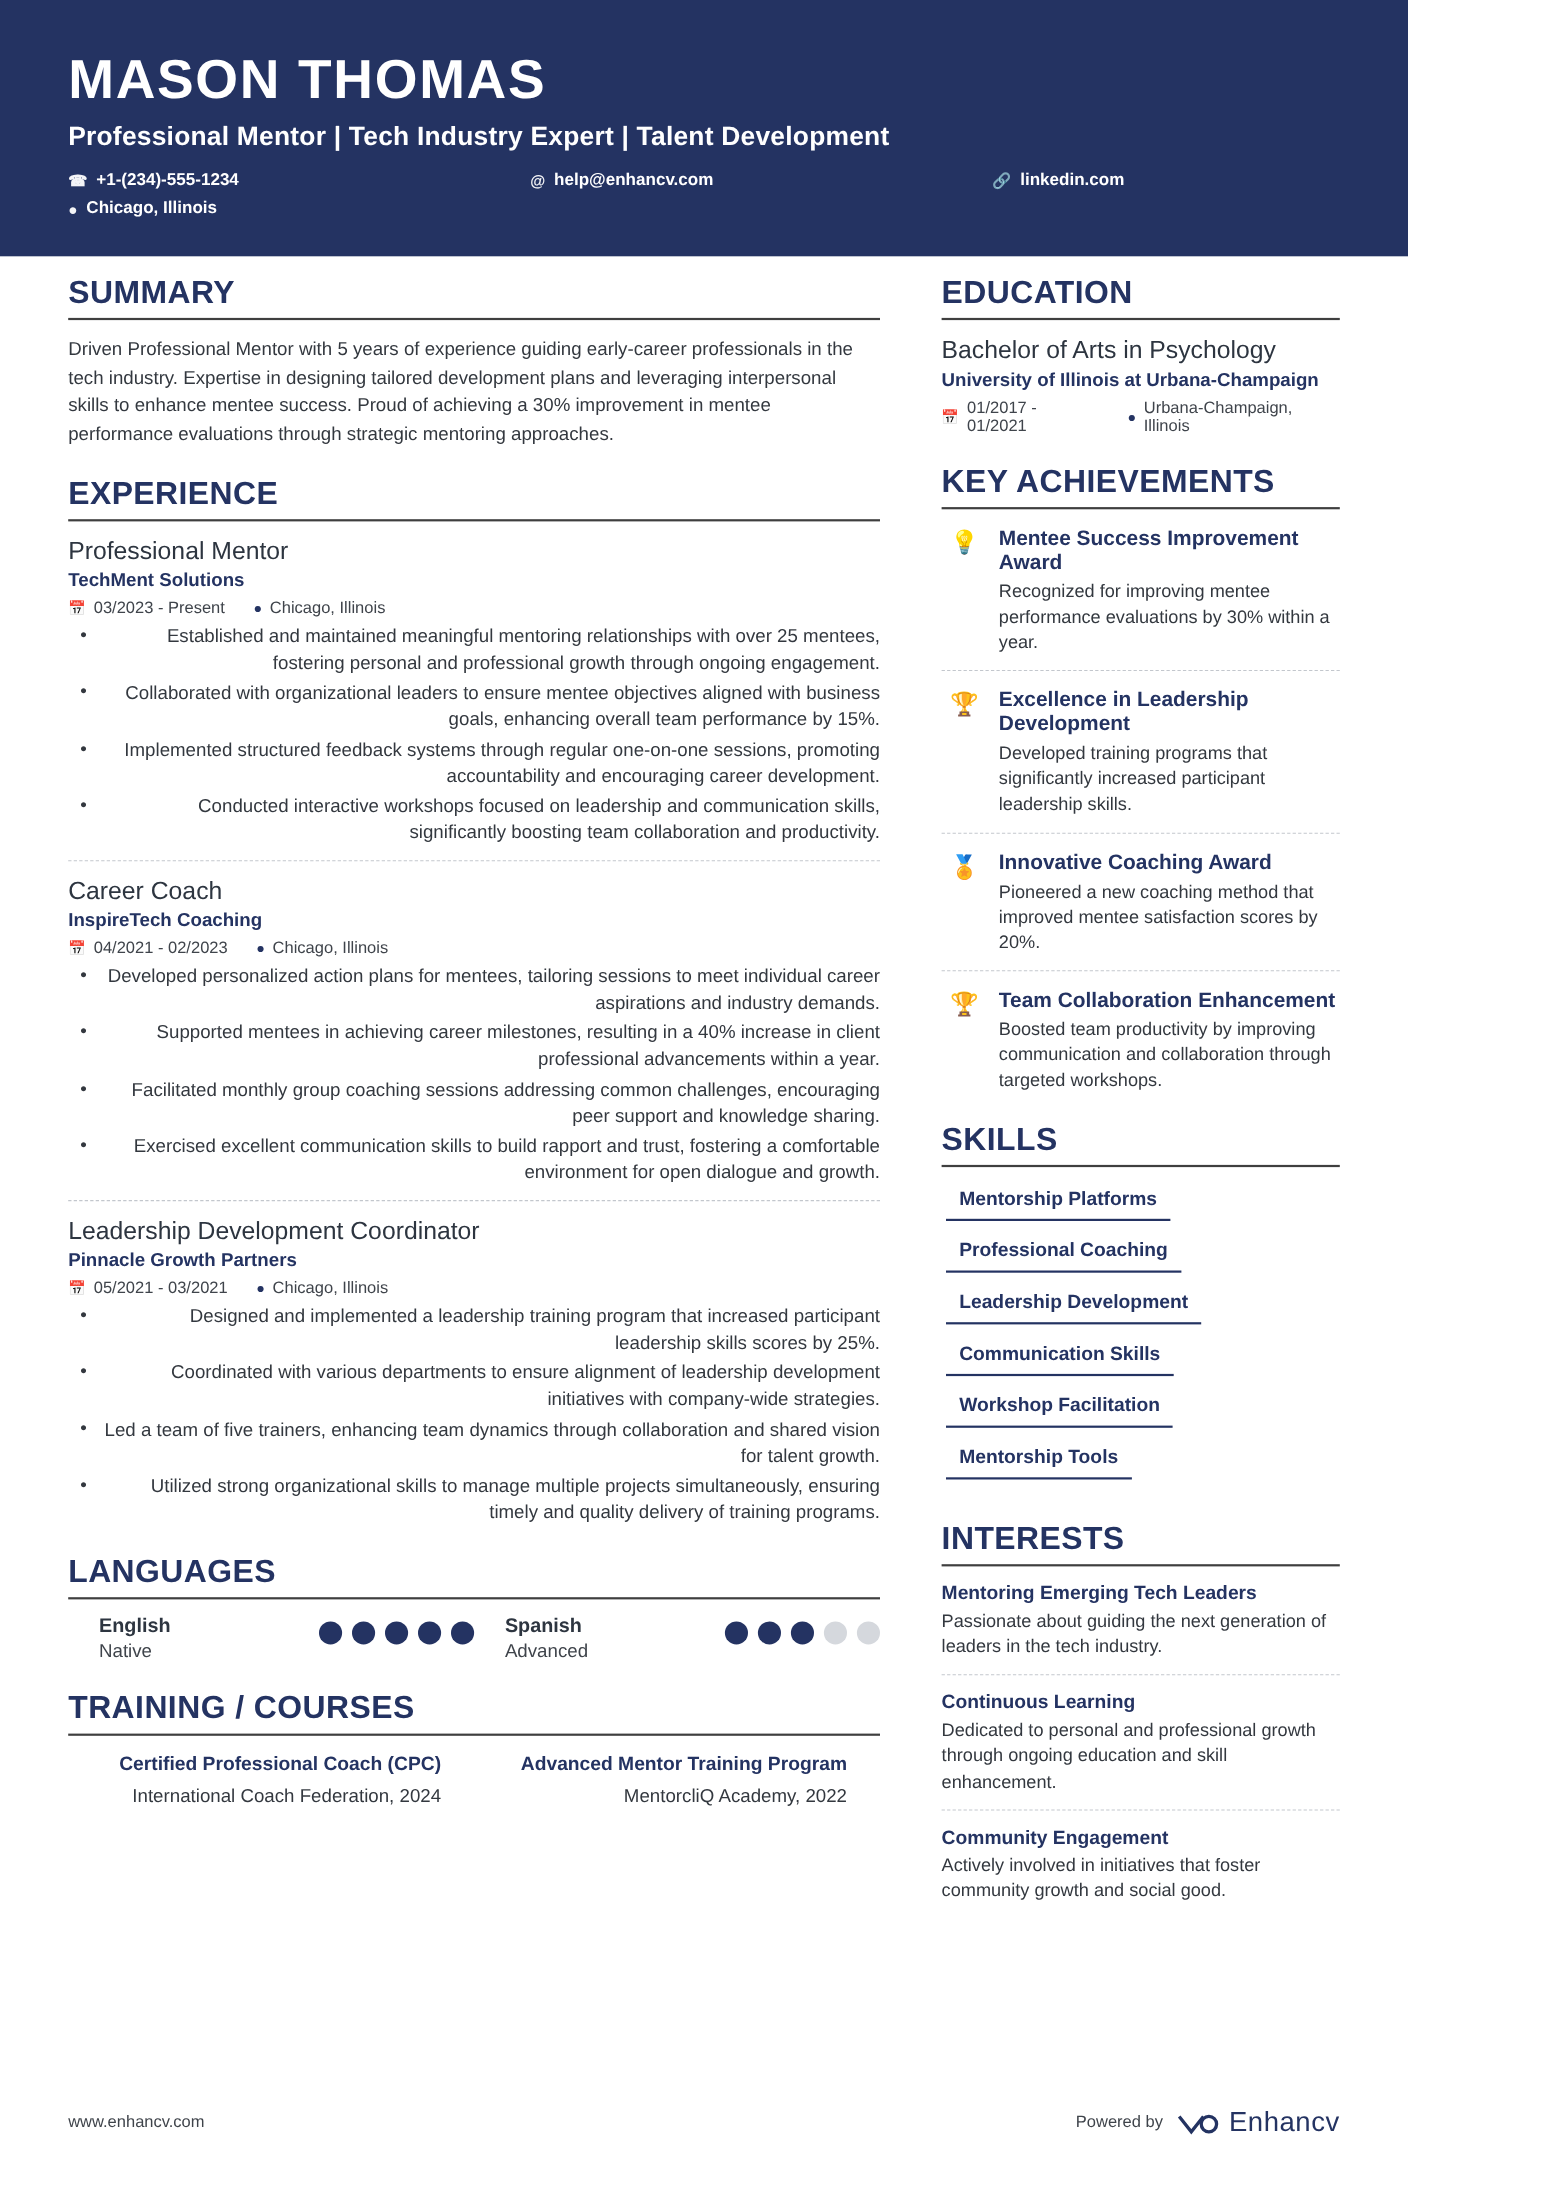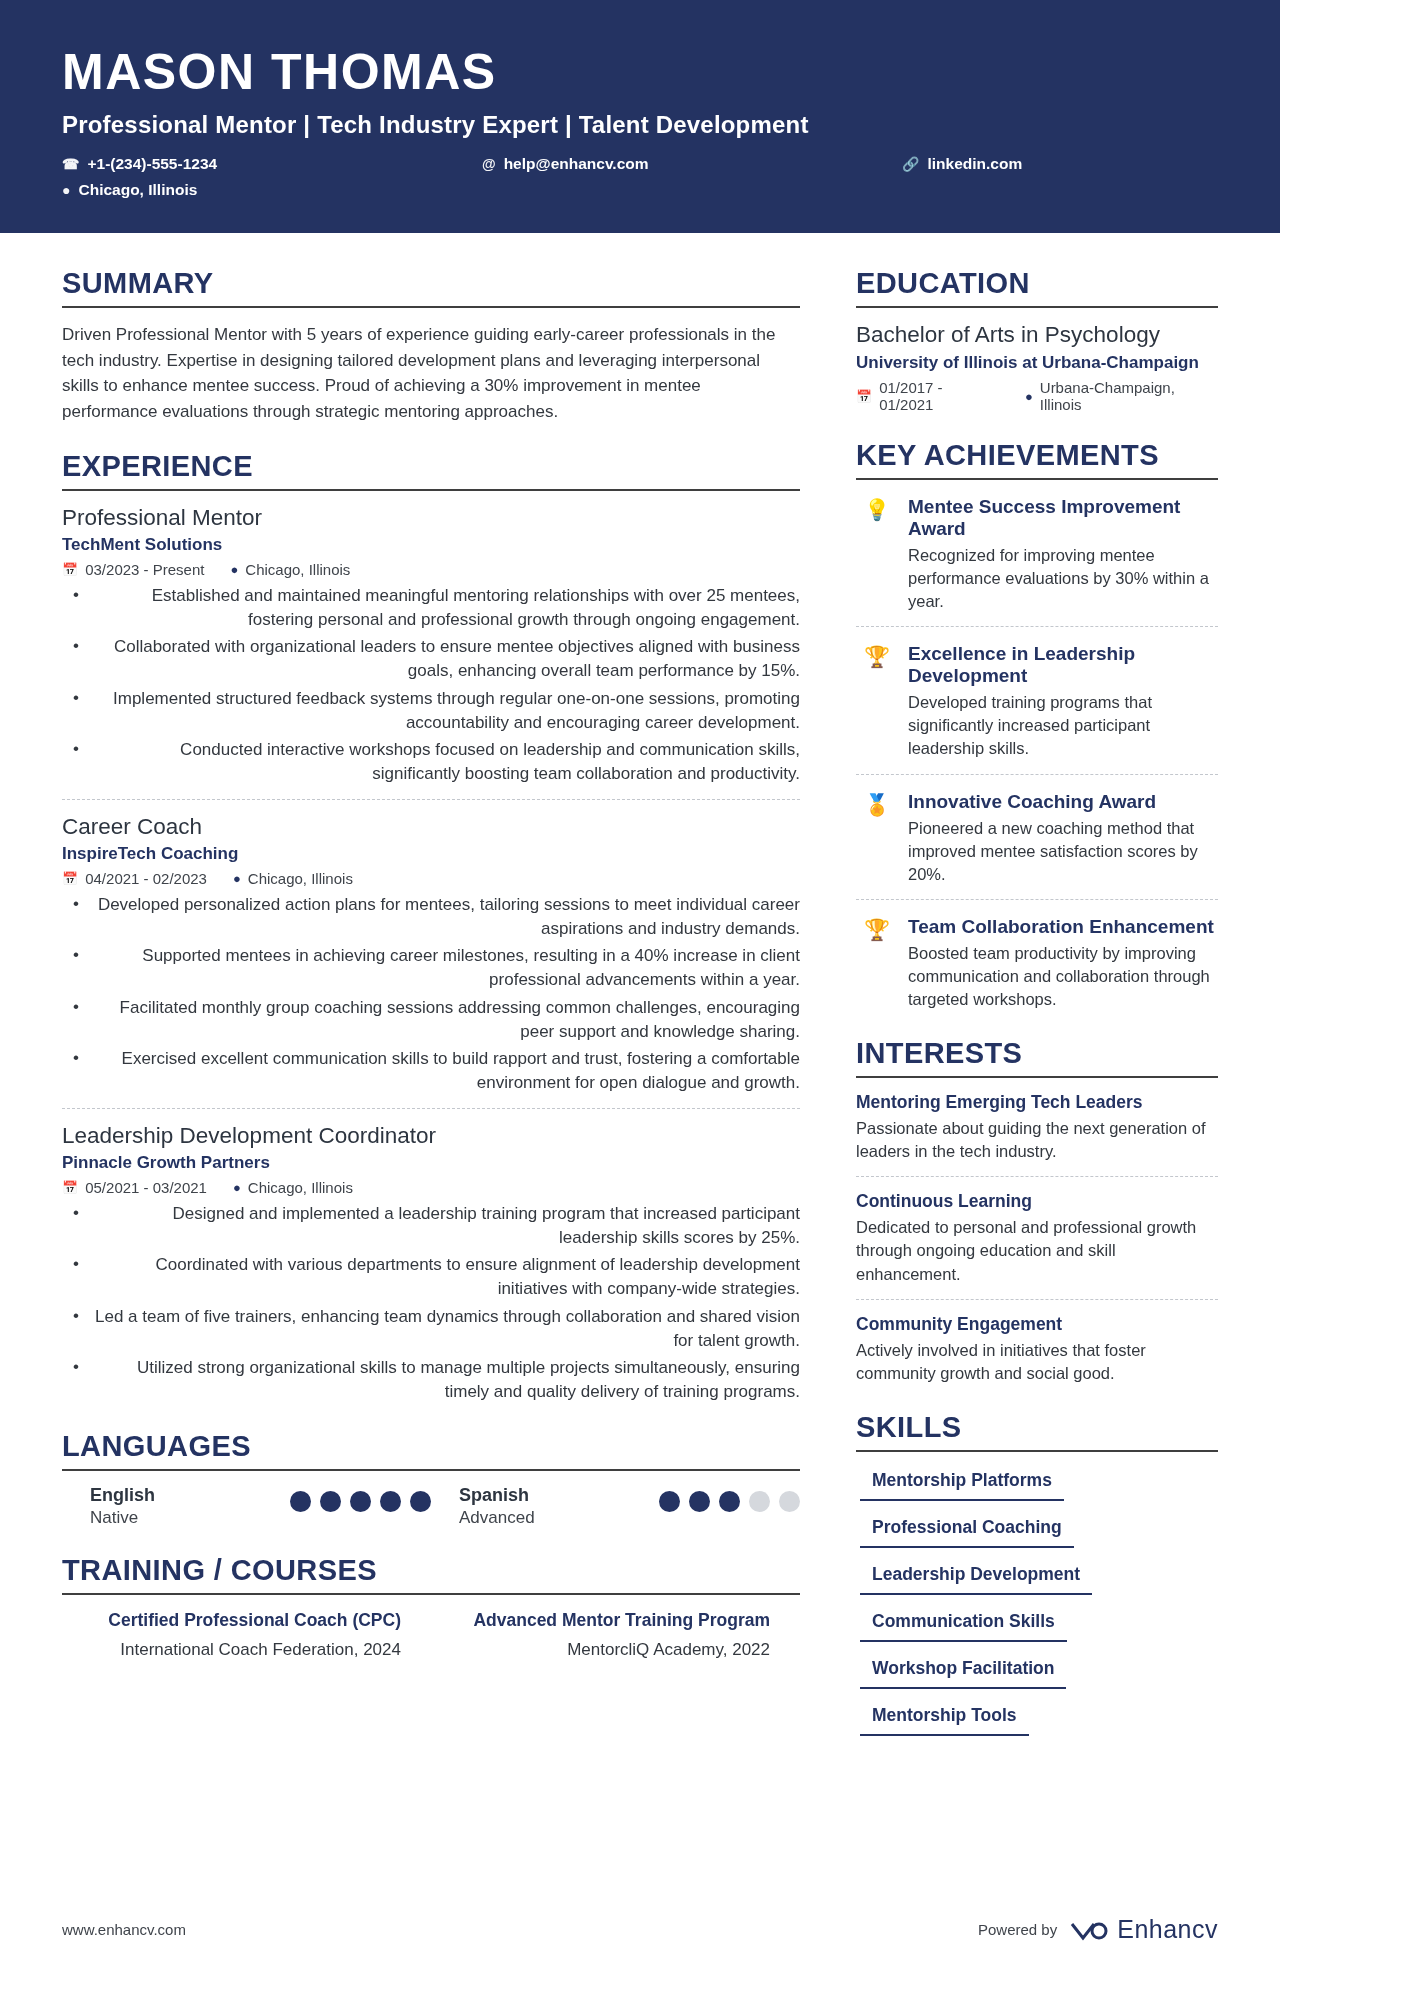--- a/index.html
+++ b/index.html
@@ -55,7 +55,7 @@
   
   .body {
     display: flex;
-    padding: 34px 62px 0 62px;
+    padding: 17px 62px 0 62px;
     gap: 56px;
   }
   .col-left { width: 738px; }

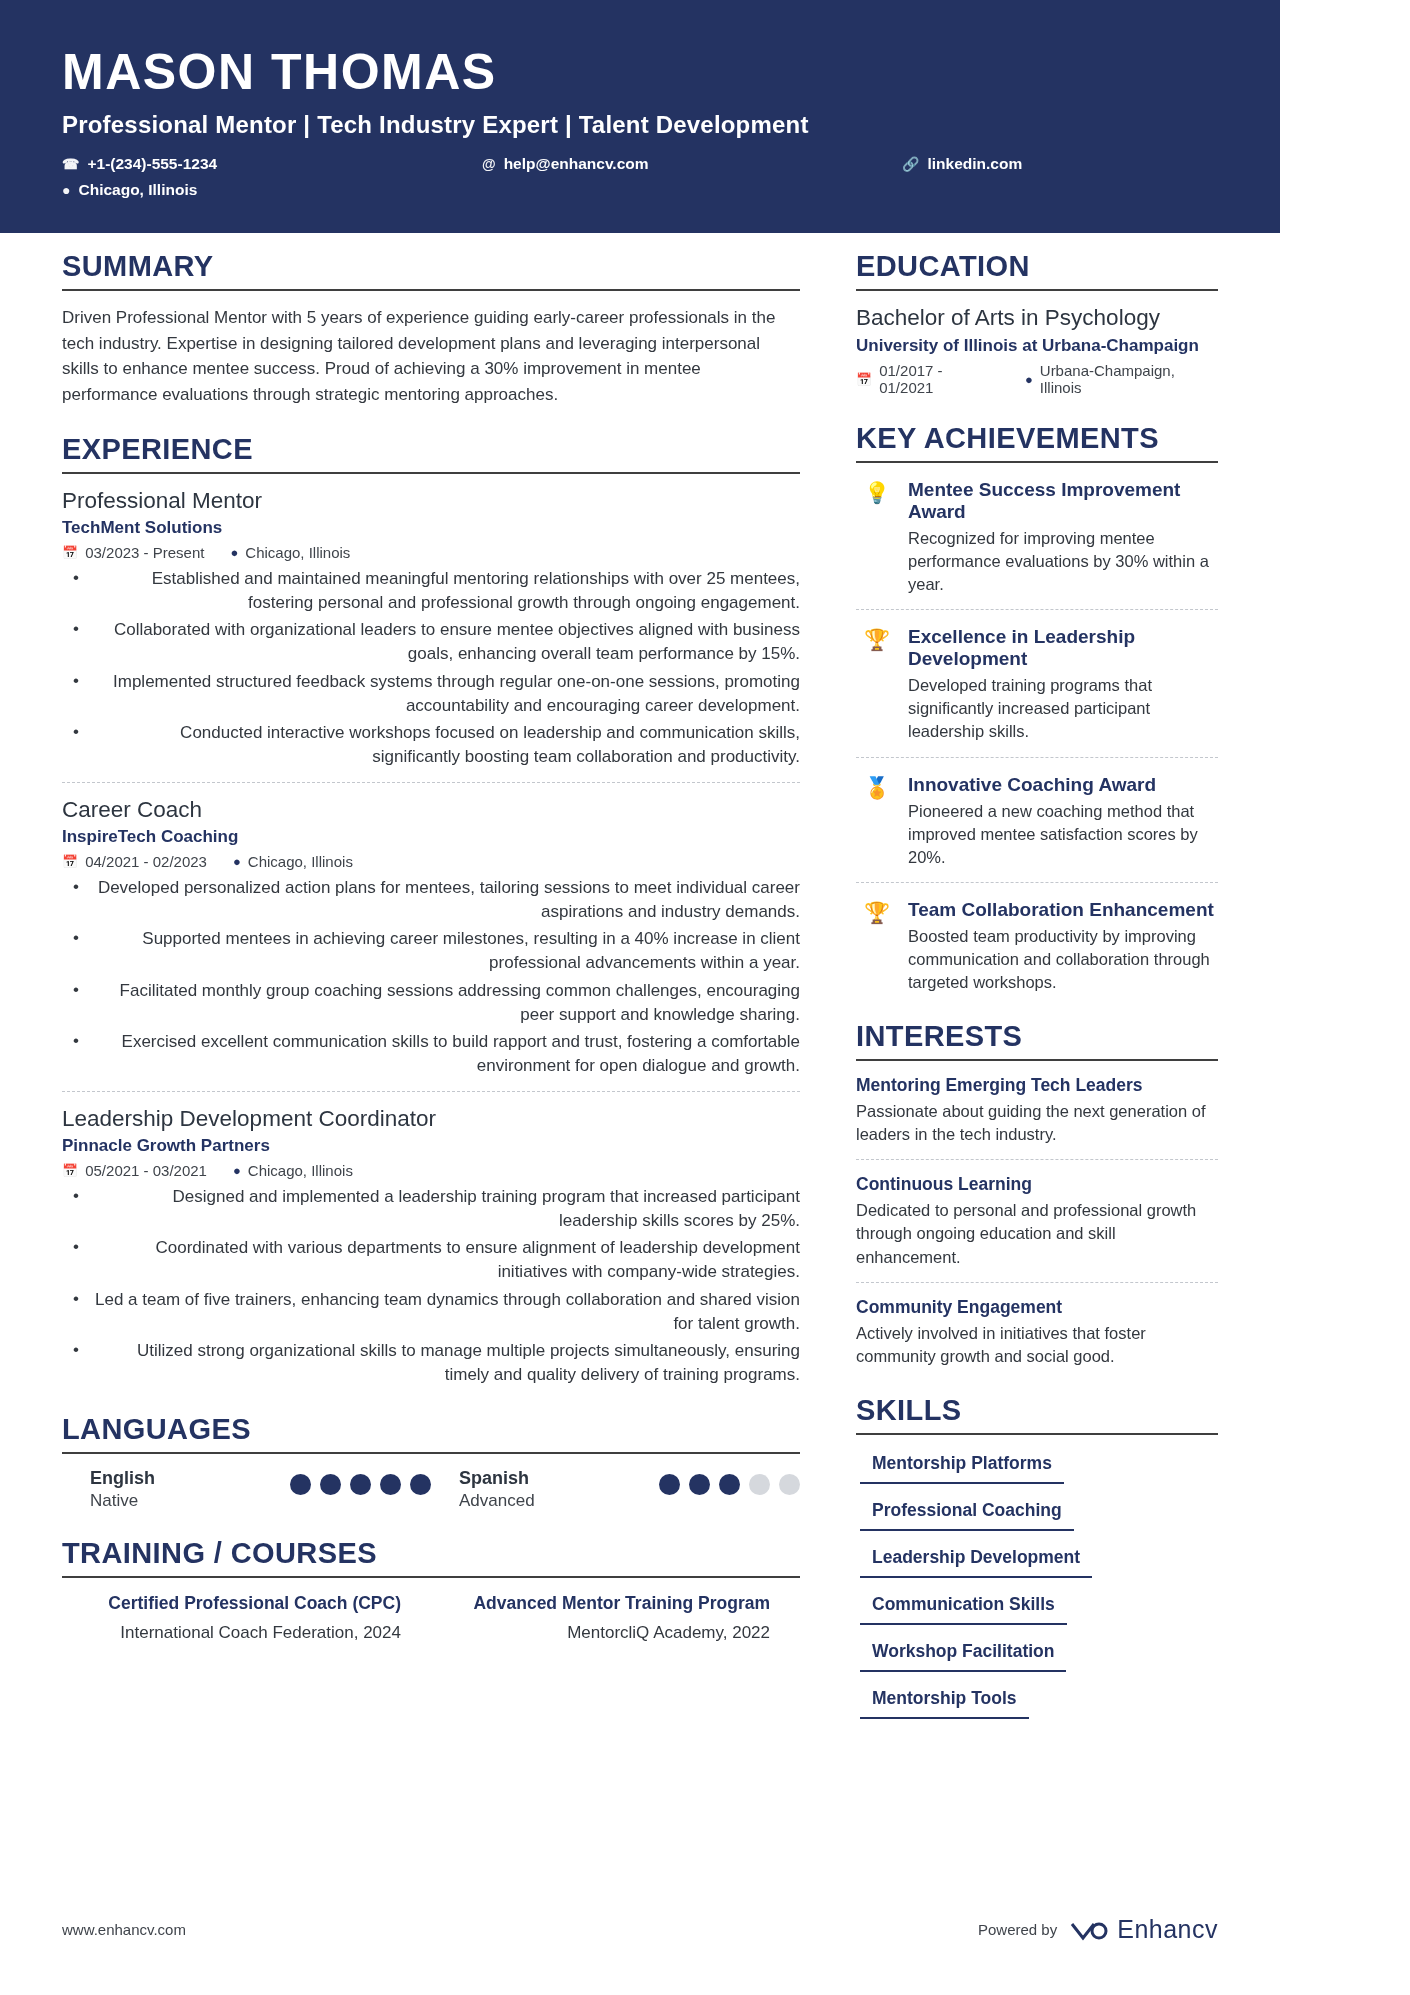--- a/index.html
+++ b/index.html
@@ -447,28 +447,6 @@
       </div>
 
       <div class="section">
-        <div class="sec-title">INTERESTS</div>
-        <div class="sec-rule"></div>
-
-        <div class="interest">
-          <div class="int-title">Mentoring Emerging Tech Leaders</div>
-          <div class="int-desc">Passionate about guiding the next generation of leaders in the tech industry.</div>
-        </div>
-        <div class="dash-sep"></div>
-
-        <div class="interest">
-          <div class="int-title">Continuous Learning</div>
-          <div class="int-desc">Dedicated to personal and professional growth through ongoing education and skill enhancement.</div>
-        </div>
-        <div class="dash-sep"></div>
-
-        <div class="interest">
-          <div class="int-title">Community Engagement</div>
-          <div class="int-desc">Actively involved in initiatives that foster community growth and social good.</div>
-        </div>
-      </div>
-
-      <div class="section">
         <div class="sec-title">SKILLS</div>
         <div class="sec-rule"></div>
         <div class="skills">
@@ -478,6 +456,28 @@
           <div class="skill">Communication Skills</div>
           <div class="skill">Workshop Facilitation</div>
           <div class="skill">Mentorship Tools</div>
+        </div>
+      </div>
+
+      <div class="section">
+        <div class="sec-title">INTERESTS</div>
+        <div class="sec-rule"></div>
+
+        <div class="interest">
+          <div class="int-title">Mentoring Emerging Tech Leaders</div>
+          <div class="int-desc">Passionate about guiding the next generation of leaders in the tech industry.</div>
+        </div>
+        <div class="dash-sep"></div>
+
+        <div class="interest">
+          <div class="int-title">Continuous Learning</div>
+          <div class="int-desc">Dedicated to personal and professional growth through ongoing education and skill enhancement.</div>
+        </div>
+        <div class="dash-sep"></div>
+
+        <div class="interest">
+          <div class="int-title">Community Engagement</div>
+          <div class="int-desc">Actively involved in initiatives that foster community growth and social good.</div>
         </div>
       </div>
 

